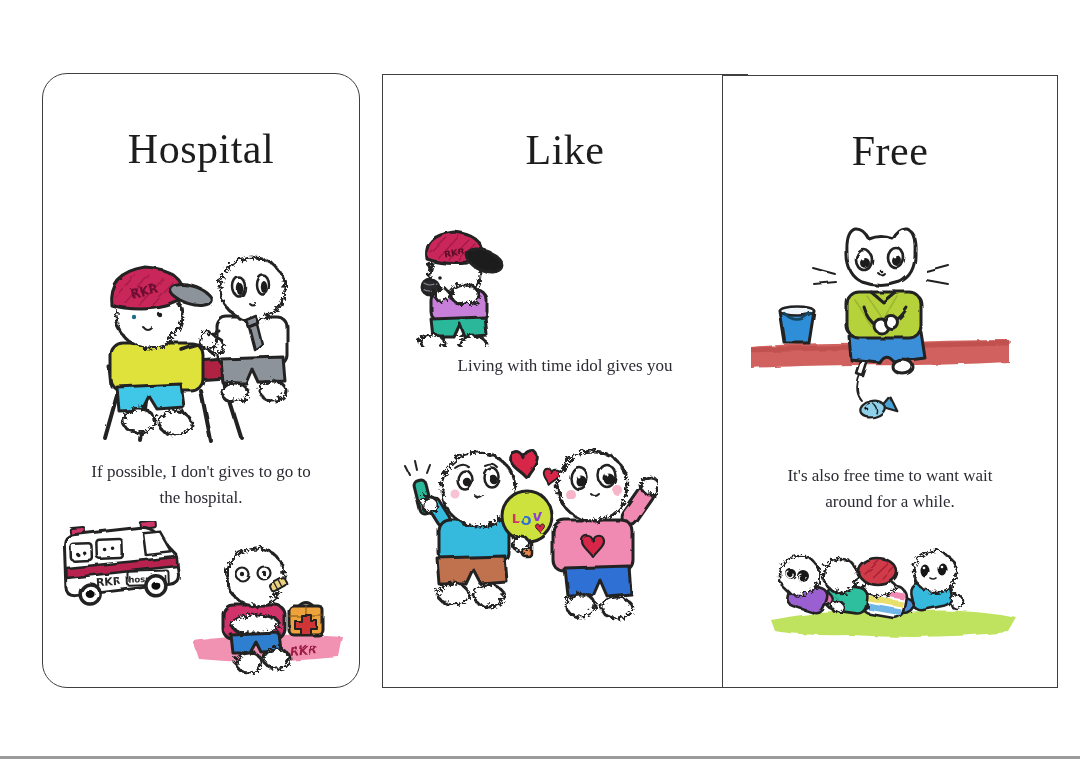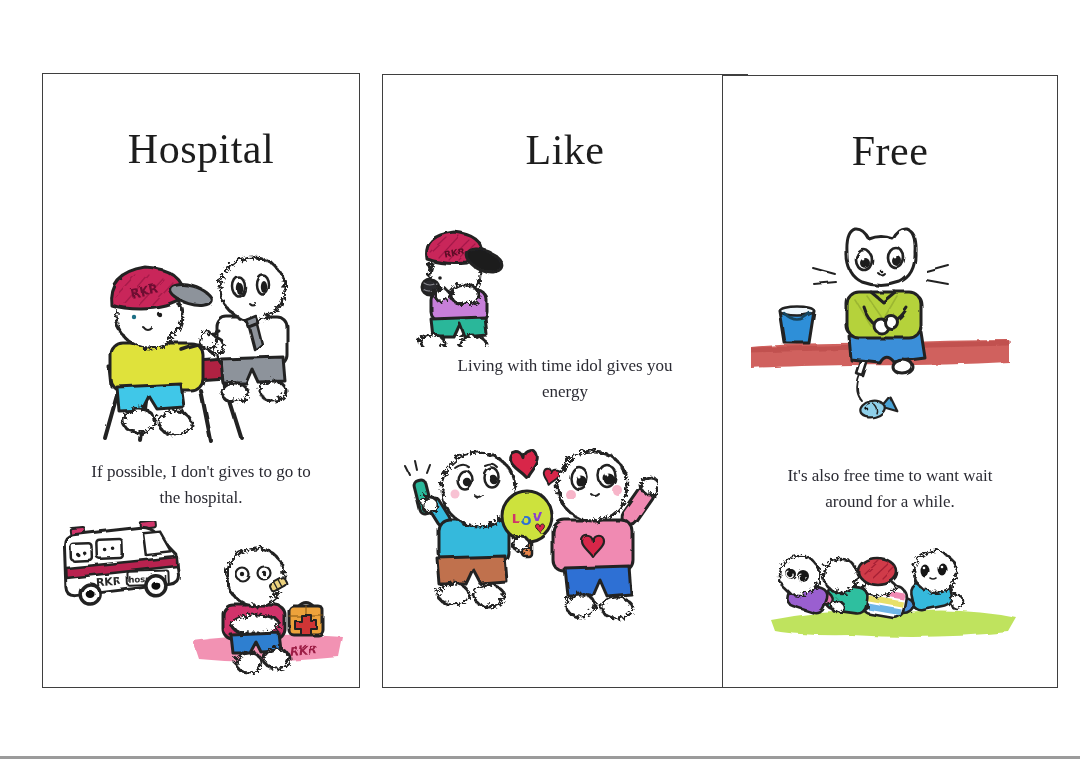--- a/index.html
+++ b/index.html
@@ -6,7 +6,7 @@
   .stage{position:relative;width:1080px;height:764px;background:var(--page-background,#fff);
          font-family:"Liberation Serif", serif;overflow:hidden;}
   .panel{position:absolute;background:#fff;border:1.5px solid var(--panel-border,#3f3f3f);box-sizing:border-box;}
-  .panel-1{left:42px;top:73px;width:318px;height:615px;}
+  .panel-1{left:42px;top:73px;width:318px;height:615px;border-radius:25px;}
   .panel-2{left:382px;top:74px;width:366px;height:614px;}
   .panel-3{left:722px;top:75px;width:336px;height:613px;}
   .panel h1{position:absolute;top:52px;left:0;right:0;margin:0;text-align:center;

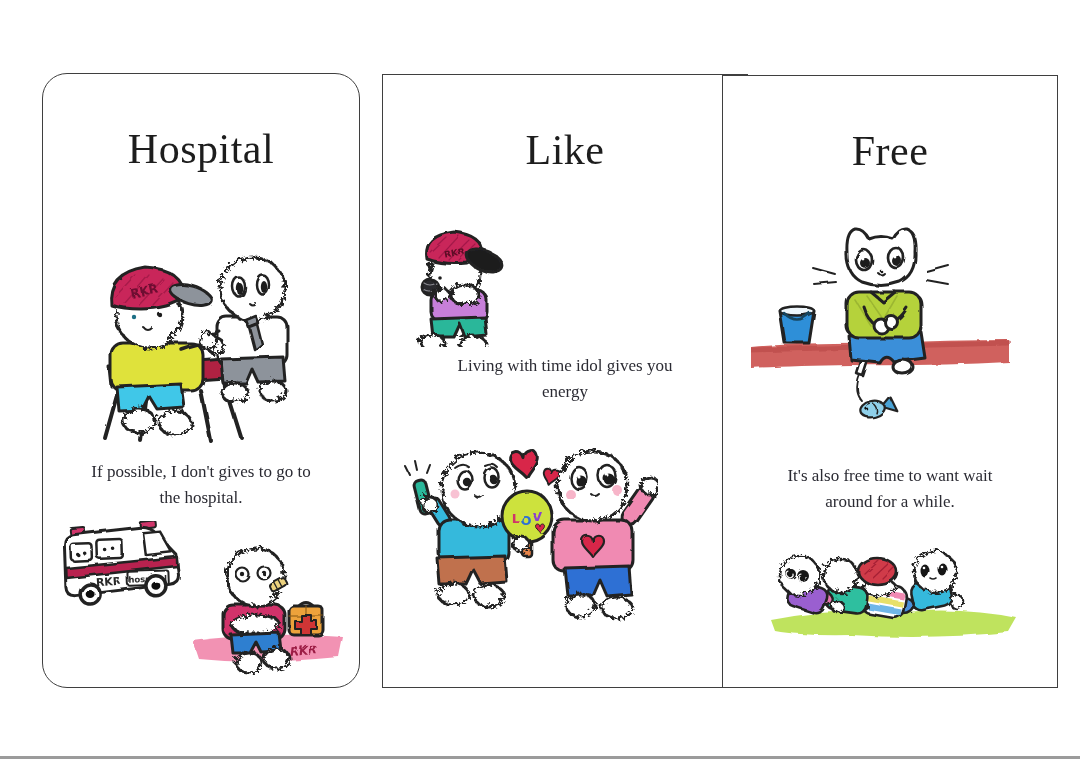--- a/index.html
+++ b/index.html
@@ -214,7 +214,6 @@
 
     <p class="caption cap-2">
       <span>Living with time idol gives you</span>
-      <span>energy</span>
     </p>
 
     <figure class="fig-fans">

